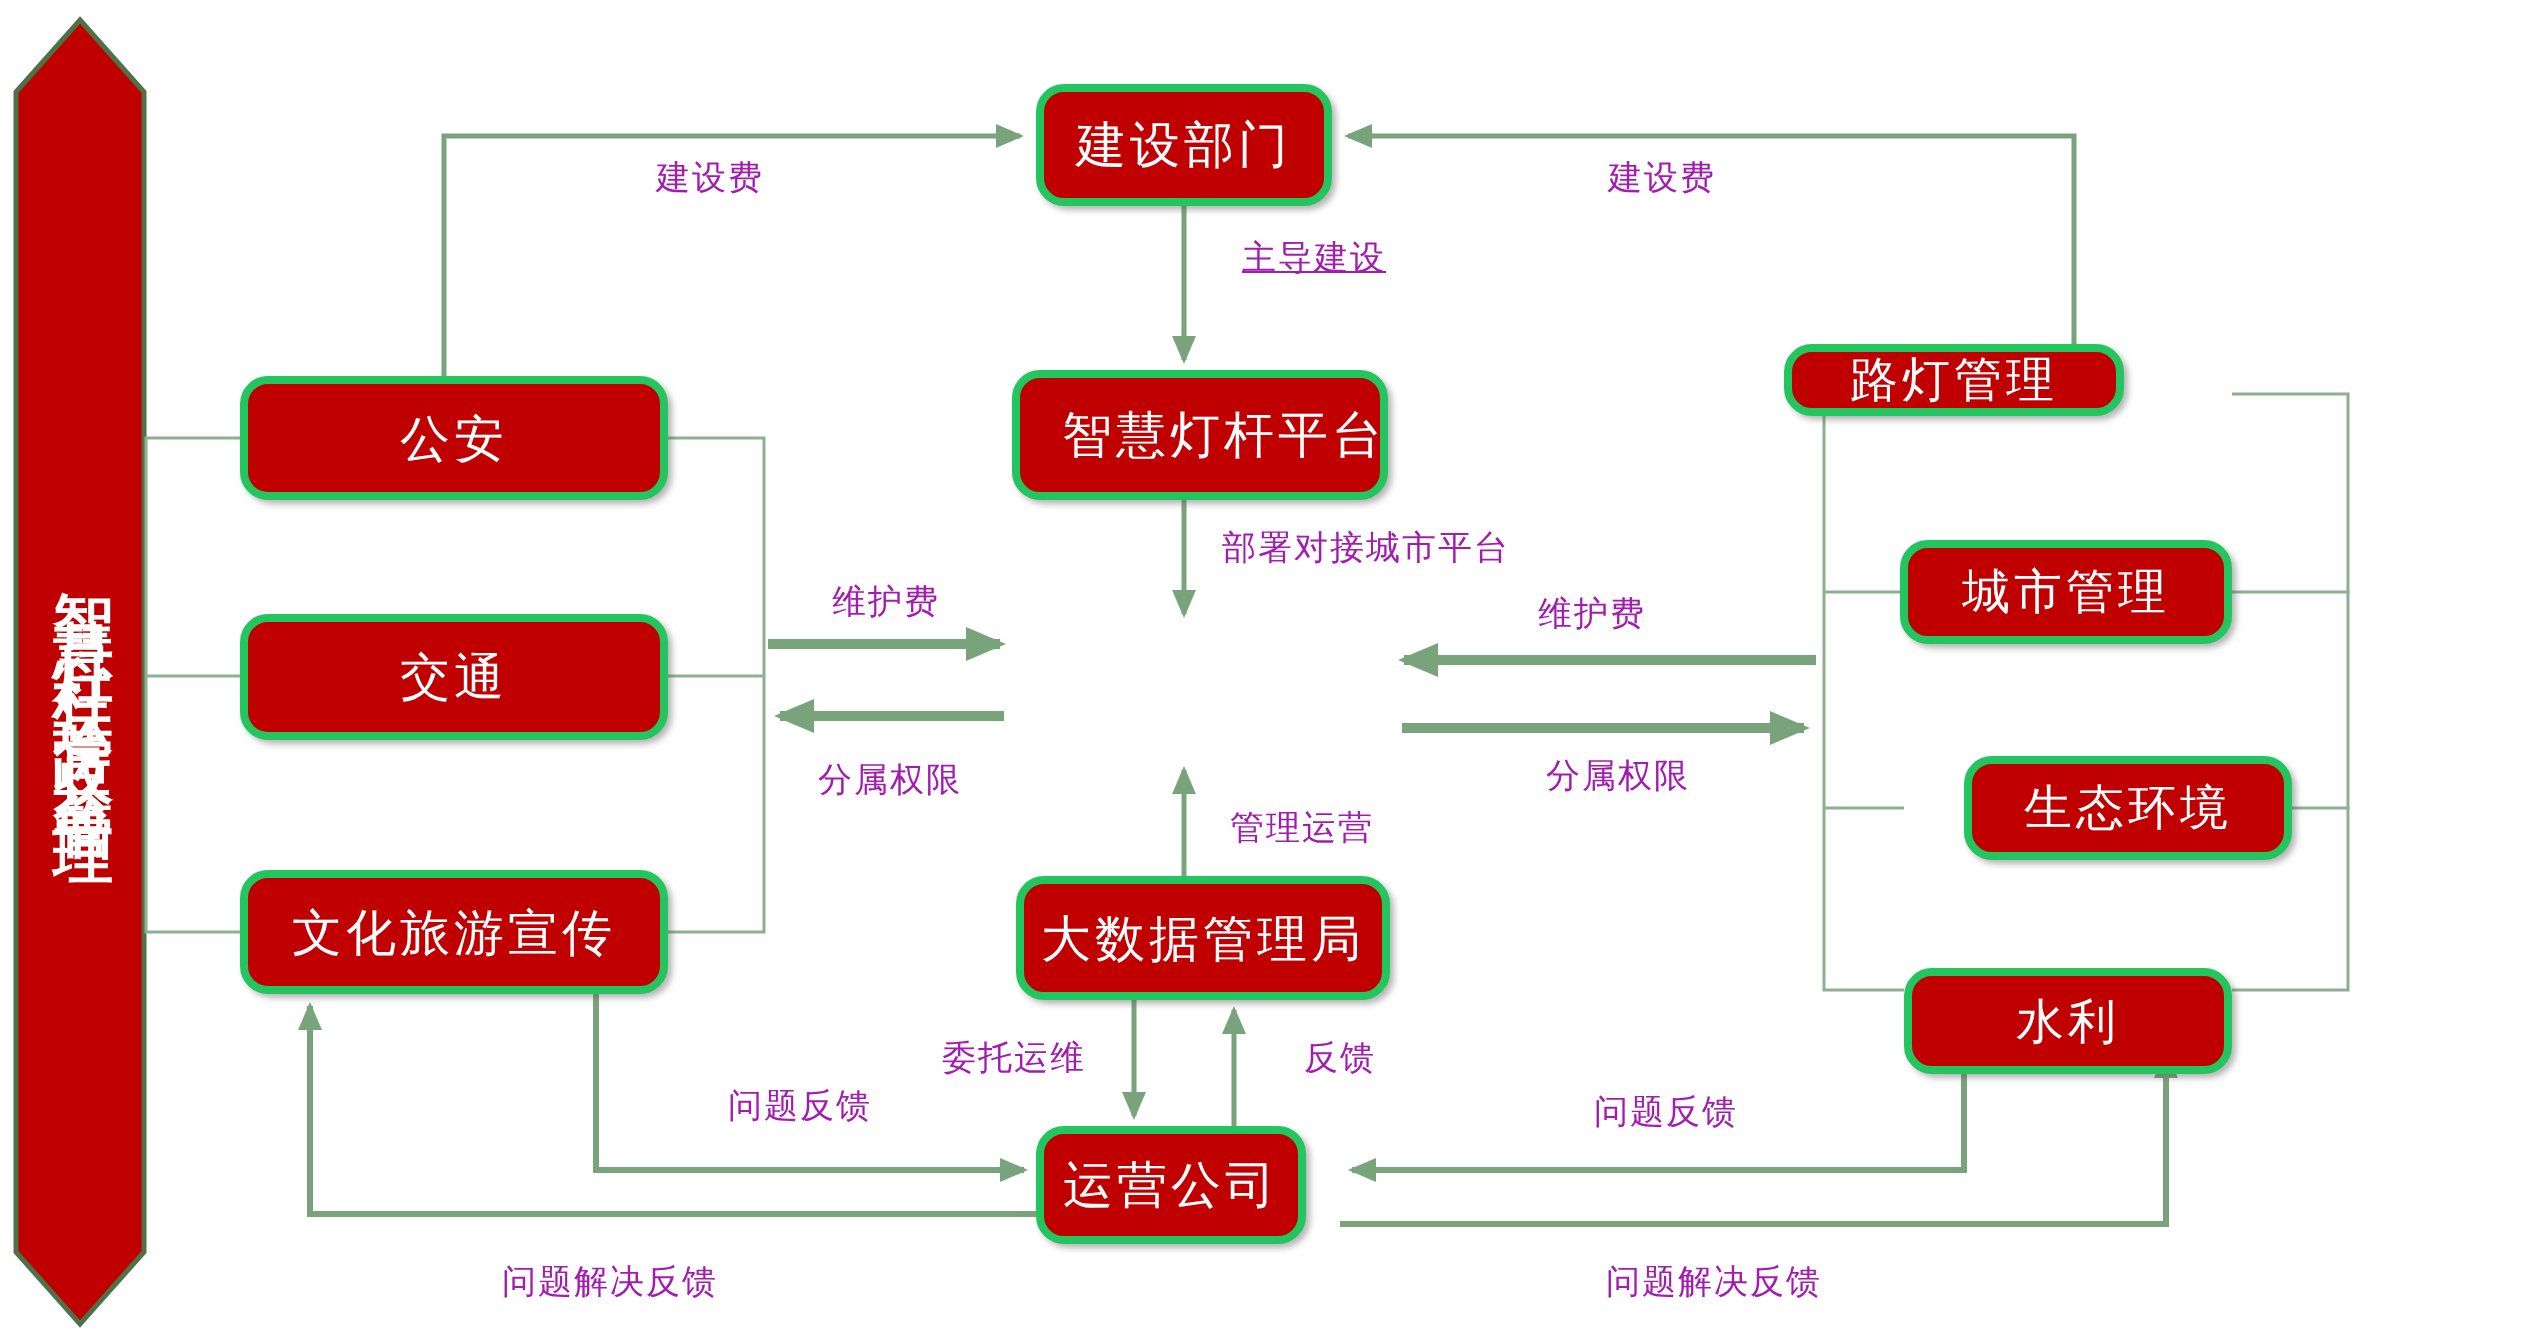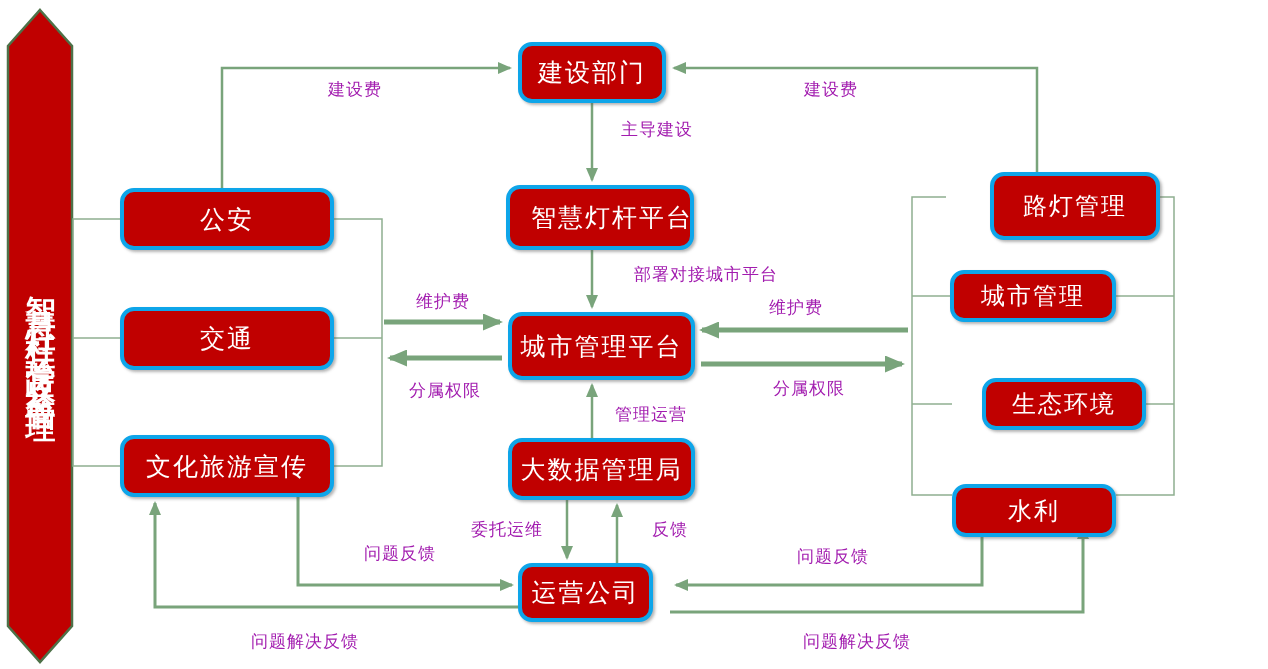--- a/index.html
+++ b/index.html
@@ -11,7 +11,7 @@
   .ln-bot{stroke:#79A47B;stroke-width:3;fill:none;}
   .ln-thin{stroke:#8FAF90;stroke-width:1.5;fill:none;}
   .node{position:absolute;z-index:2;display:flex;align-items:center;justify-content:center;
-        background:#C00000;border:4px solid #0ea5e9;border-radius:14px;color:#fff;
+        background:#C00000;border:4px solid #22c55e;border-radius:14px;color:#fff;
         box-sizing:border-box;box-shadow:2px 2px 3px rgba(90,90,90,.45);
         font-weight:400;letter-spacing:2px;white-space:nowrap;}
   .f25{font-size:25px;}

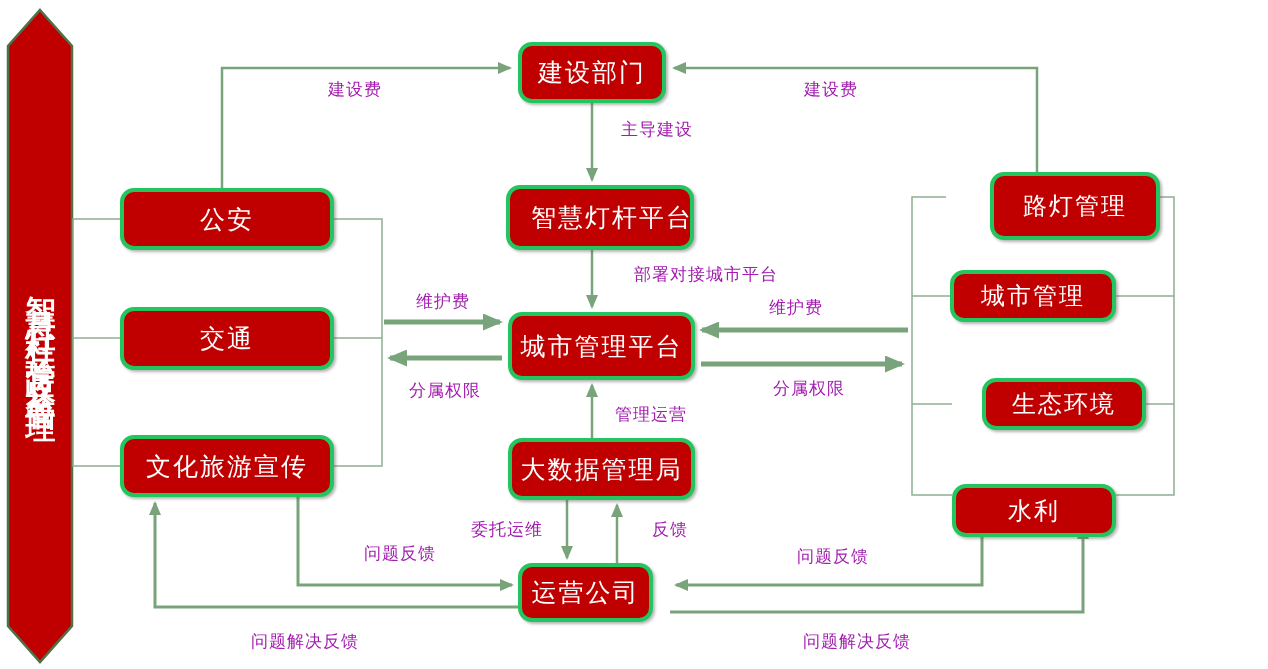--- a/index.html
+++ b/index.html
@@ -89,7 +89,7 @@
 
   <div class="elabel" style="left:355px;top:89px;">建设费</div>
   <div class="elabel" style="left:831px;top:89px;">建设费</div>
-  <div class="elabel" style="left:657px;top:129px;">主导建设</div>
+  <div class="elabel" style="left:657px;top:129px;text-decoration:underline;">主导建设</div>
   <div class="elabel" style="left:706px;top:274px;font-family:Liberation Mono, monospace;">部署对接城市平台</div>
   <div class="elabel" style="left:443px;top:301px;">维护费</div>
   <div class="elabel" style="left:445px;top:390px;">分属权限</div>

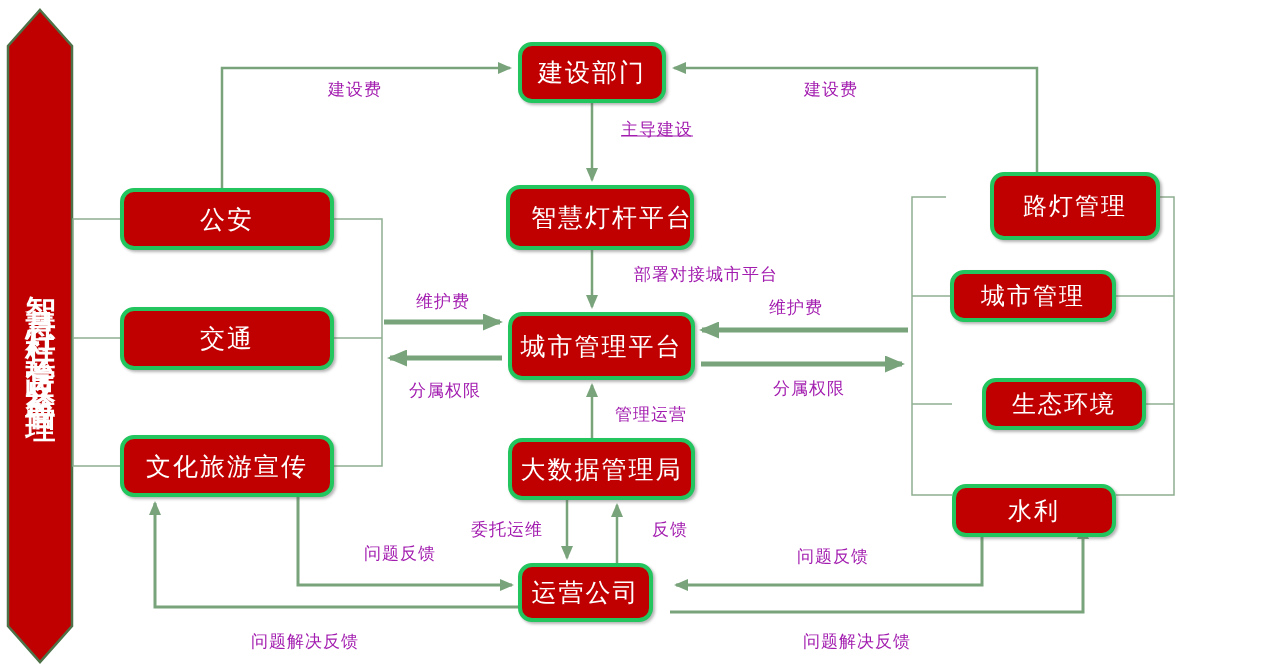--- a/index.html
+++ b/index.html
@@ -82,7 +82,7 @@
   <div class="node f25" style="left:120px;top:307px;width:214px;height:63px;">交通</div>
   <div class="node f25" style="left:120px;top:435px;width:214px;height:62px;">文化旅游宣传</div>
 
-  <div class="node f23" style="left:990px;top:172px;width:170px;height:68px;">路灯管理</div>
+  <div class="node f23" style="left:892px;top:172px;width:170px;height:36px;">路灯管理</div>
   <div class="node f23" style="left:950px;top:270px;width:166px;height:52px;">城市管理</div>
   <div class="node f23" style="left:982px;top:378px;width:164px;height:52px;">生态环境</div>
   <div class="node f23" style="left:952px;top:468px;width:164px;height:53px;margin-top:16px;">水利</div>

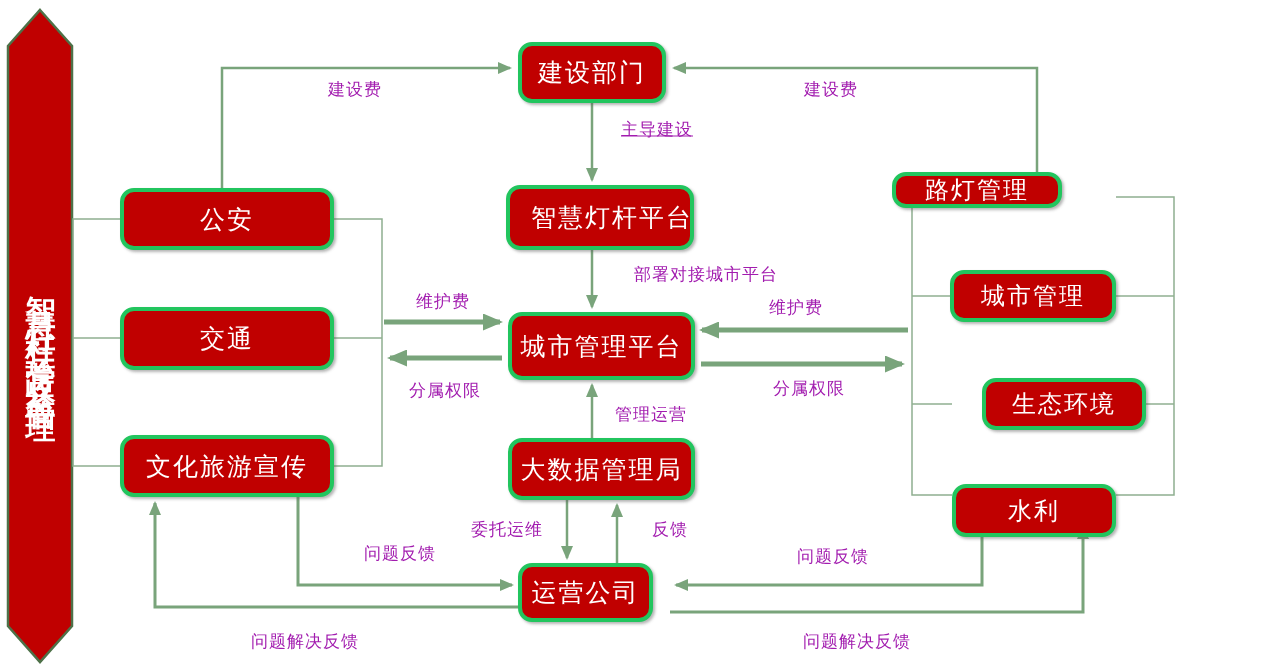--- a/index.html
+++ b/index.html
@@ -90,7 +90,7 @@
   <div class="elabel" style="left:355px;top:89px;">建设费</div>
   <div class="elabel" style="left:831px;top:89px;">建设费</div>
   <div class="elabel" style="left:657px;top:129px;text-decoration:underline;">主导建设</div>
-  <div class="elabel" style="left:706px;top:274px;font-family:Liberation Mono, monospace;">部署对接城市平台</div>
+  <div class="elabel" style="left:683px;top:274px;font-family:Liberation Mono, monospace;">部署对接城市平台</div>
   <div class="elabel" style="left:443px;top:301px;">维护费</div>
   <div class="elabel" style="left:445px;top:390px;">分属权限</div>
   <div class="elabel" style="left:796px;top:307px;">维护费</div>

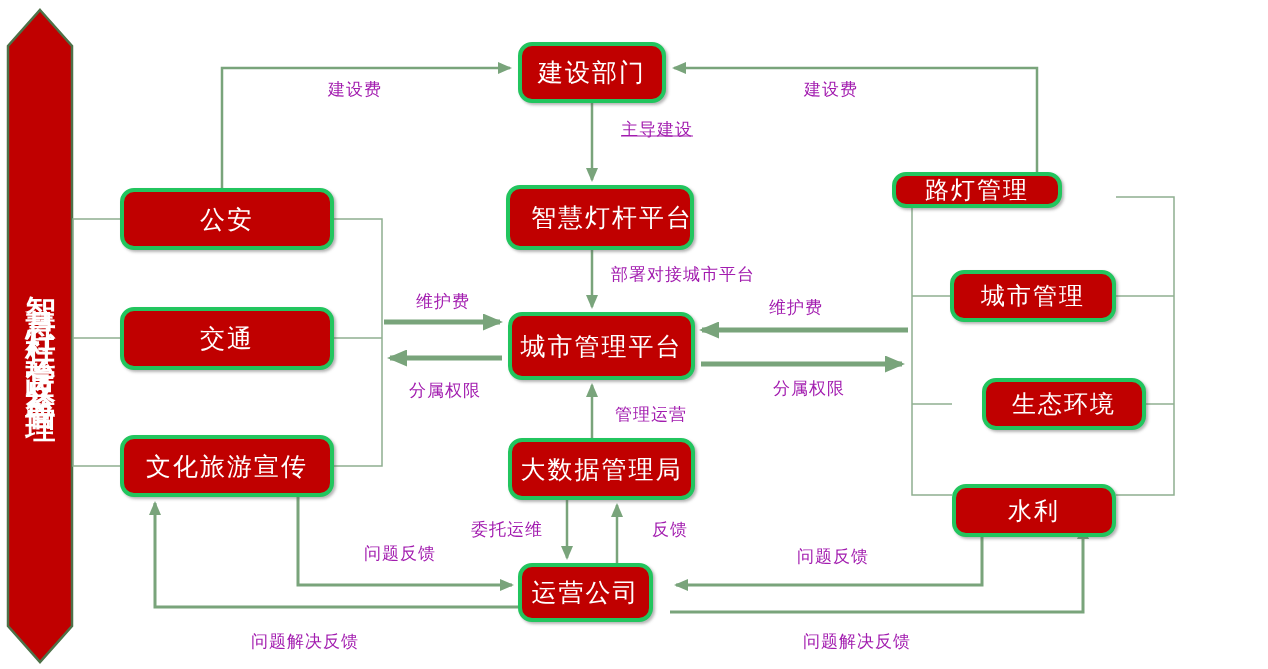--- a/index.html
+++ b/index.html
@@ -74,7 +74,6 @@
 
   <div class="node f25" style="left:518px;top:42px;width:148px;height:61px;">建设部门</div>
   <div class="node f25" style="left:506px;top:185px;width:188px;height:65px;padding-left:24px;">智慧灯杆平台</div>
-  <div class="node f25" style="left:508px;top:312px;width:187px;height:68px;">城市管理平台</div>
   <div class="node f25" style="left:508px;top:438px;width:187px;height:62px;">大数据管理局</div>
   <div class="node f25" style="left:518px;top:563px;width:135px;height:59px;">运营公司</div>
 

